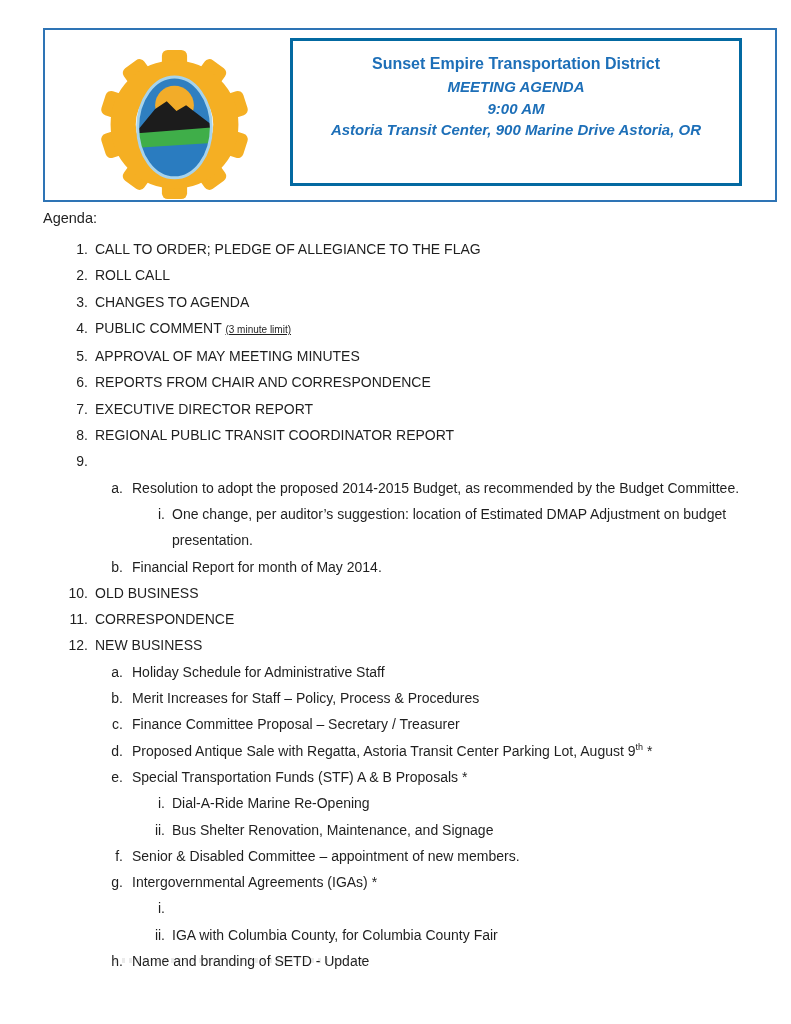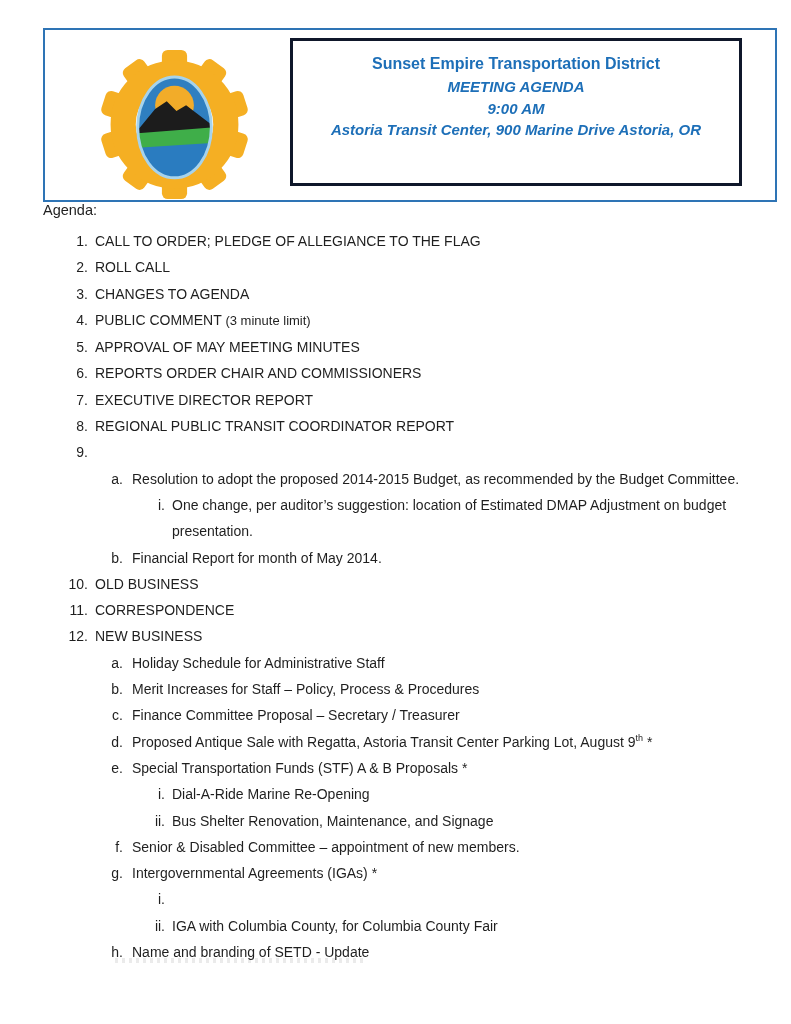--- a/index.html
+++ b/index.html
@@ -26,7 +26,7 @@
   .header-inner{
     position:absolute;left:245px;top:8px;
     width:452px;height:148px;
-    border:3px solid #0f172a;
+    border:3px solid #0369a1;
     text-align:center;
     color:#1d6fb8;
     font-weight:bold;

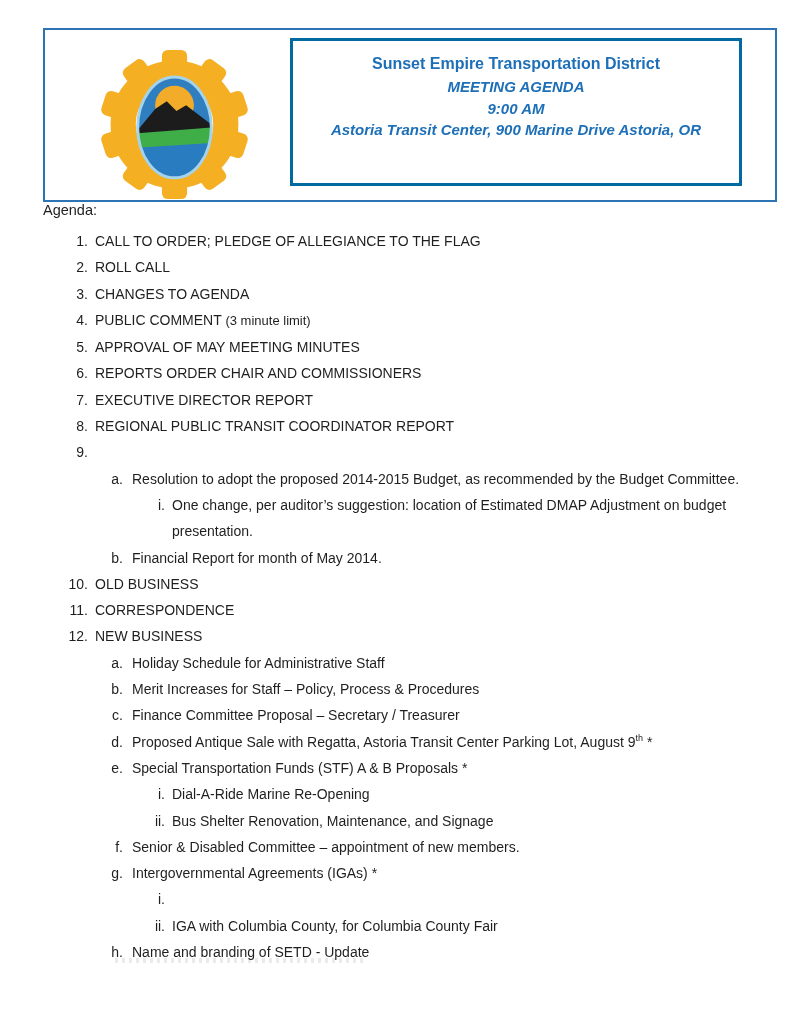--- a/index.html
+++ b/index.html
@@ -39,7 +39,7 @@
 
   
   .agenda{
-    position:absolute;left:0;top:200px;width:760px;
+    position:absolute;left:0;top:208px;width:760px;
     font-size:14px;
   }
   .agenda-label{

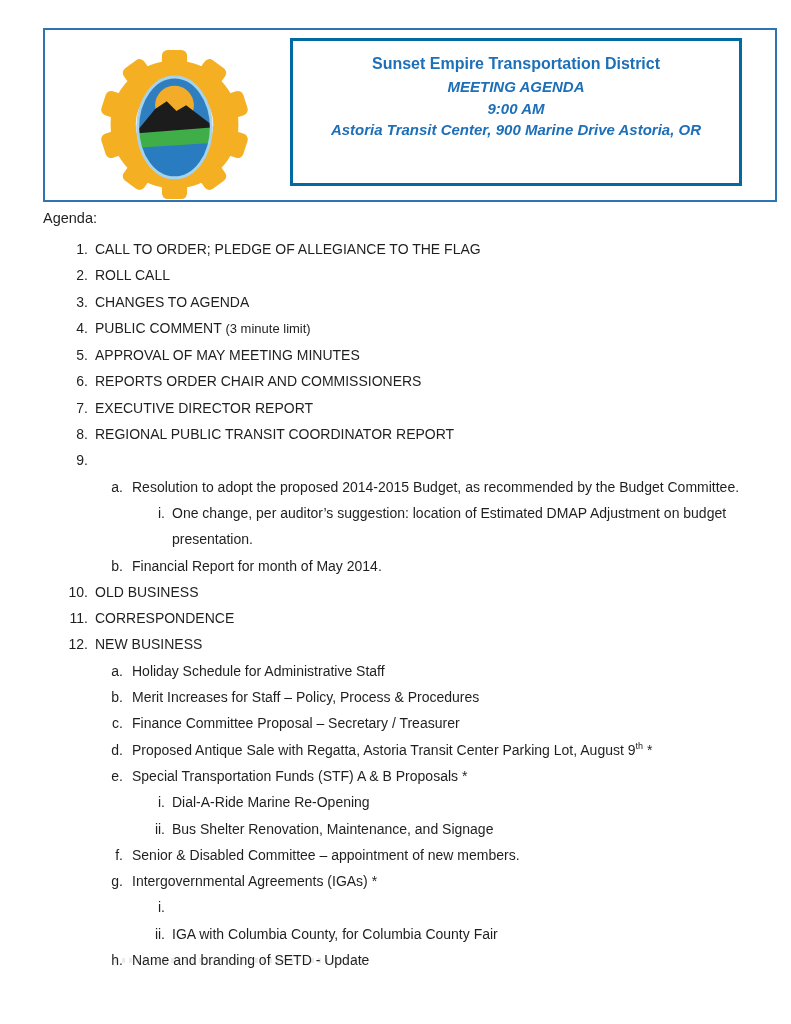--- a/index.html
+++ b/index.html
@@ -55,7 +55,7 @@
   .lvl2 .marker{width:37px;padding-right:9px;}
   .lvl3{padding-left:130px;}
   .lvl3 .marker{width:42px;padding-right:7px;}
-  .text .small{font-size:13px;}
+  .text .small{font-size:10px;text-decoration:underline;}
   .text sup{font-size:9px;line-height:0;text-align:right;}
 
   

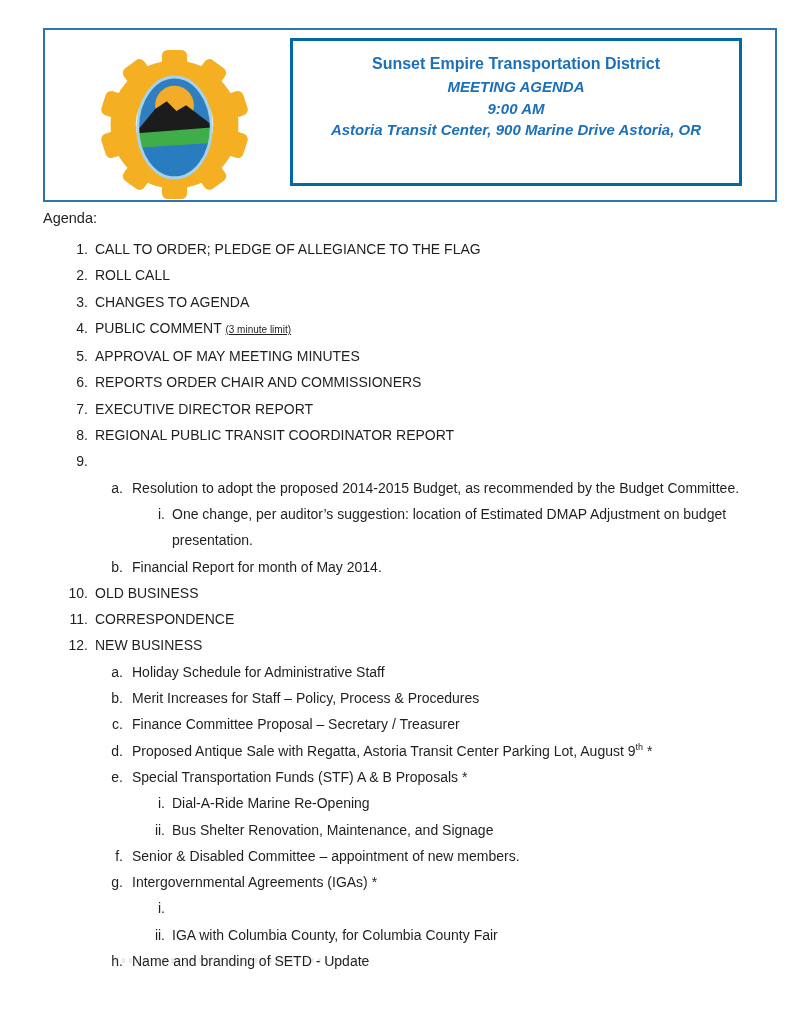--- a/index.html
+++ b/index.html
@@ -135,7 +135,7 @@
         </div>
         <div class="row lvl1">
           <span class="marker">6.</span>
-          <span class="text">REPORTS ORDER CHAIR AND COMMISSIONERS</span>
+          <span class="text">REPORTS FROM CHAIR AND CORRESPONDENCE</span>
         </div>
         <div class="row lvl1">
           <span class="marker">7.</span>

